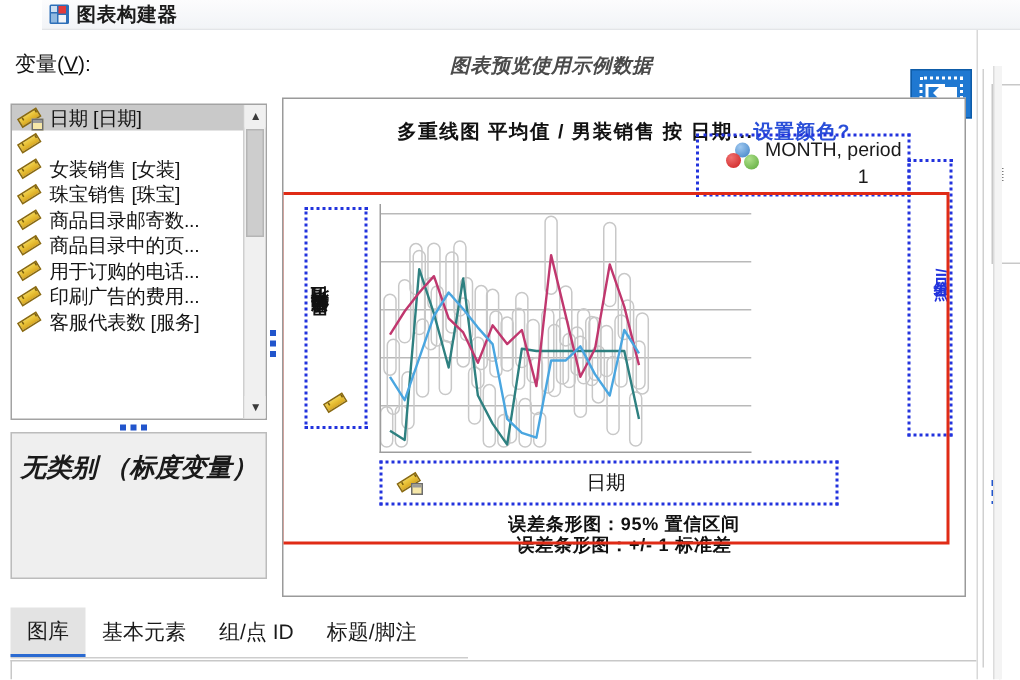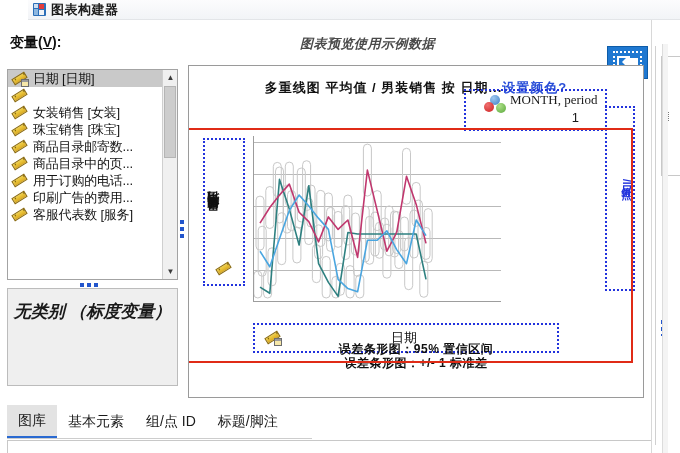--- a/index.html
+++ b/index.html
@@ -38,7 +38,7 @@
 
   
   #var-label{
-    position:absolute;left:10px;top:14px;font-size:14px;font-weight:bold;color:#111;
+    position:absolute;left:10px;top:14px;font-size:14px;font-weight:normal;color:#111;
   }
   #var-label u{text-decoration:underline;}
 

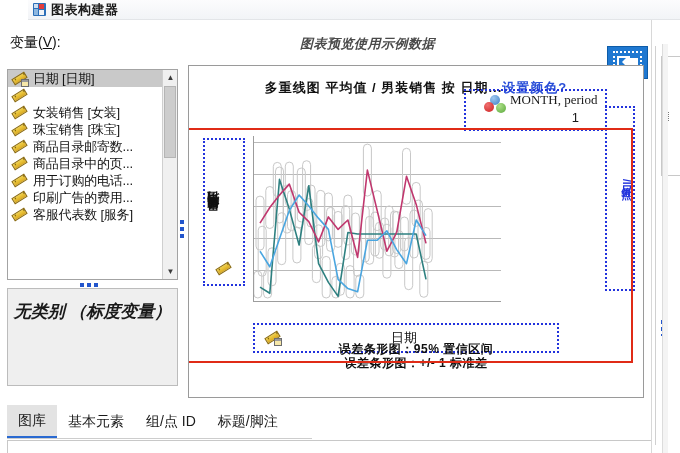--- a/index.html
+++ b/index.html
@@ -177,7 +177,7 @@
 
   #dz-legend{left:275px;top:23px;width:143px;height:42px;}
   #dz-legend .lg-title{
-    position:absolute;left:44px;top:1px;font-size:13px;color:#1a1a1a;white-space:nowrap;font-family:Liberation Serif, serif;
+    position:absolute;left:44px;top:1px;font-size:13px;color:#1a1a1a;white-space:nowrap;
   }
   #dz-legend .lg-val{
     position:absolute;right:26px;top:19px;font-size:13px;color:#1a1a1a;

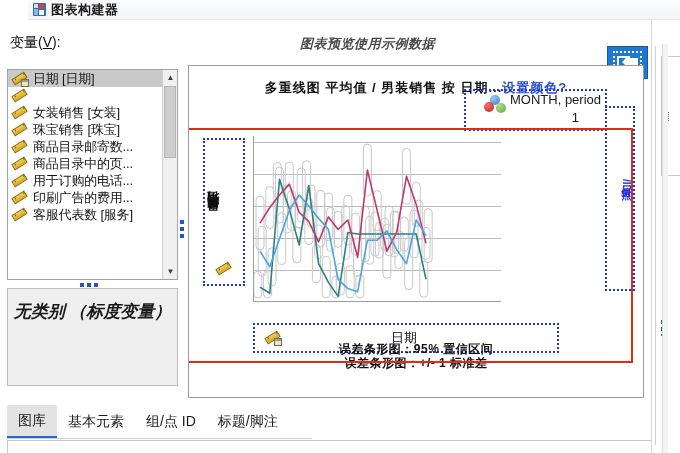--- a/index.html
+++ b/index.html
@@ -171,7 +171,7 @@
   }
   #dz-y .ruler-ico{position:absolute;left:11px;bottom:8px;}
 
-  #dz-x{left:64px;top:241px;width:306px;height:30px;display:flex;align-items:center;margin-top:16px;}
+  #dz-x{left:64px;top:241px;width:306px;height:30px;display:flex;align-items:center;}
   #dz-x .ruler-ico{margin-left:10px;}
   #dz-x .xlabel{flex:1;text-align:center;font-size:13px;color:#111;margin-right:30px;}
 

